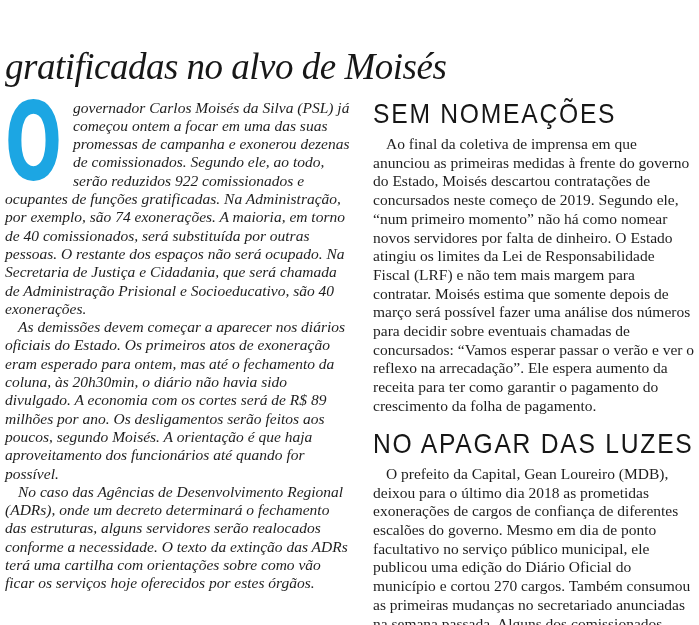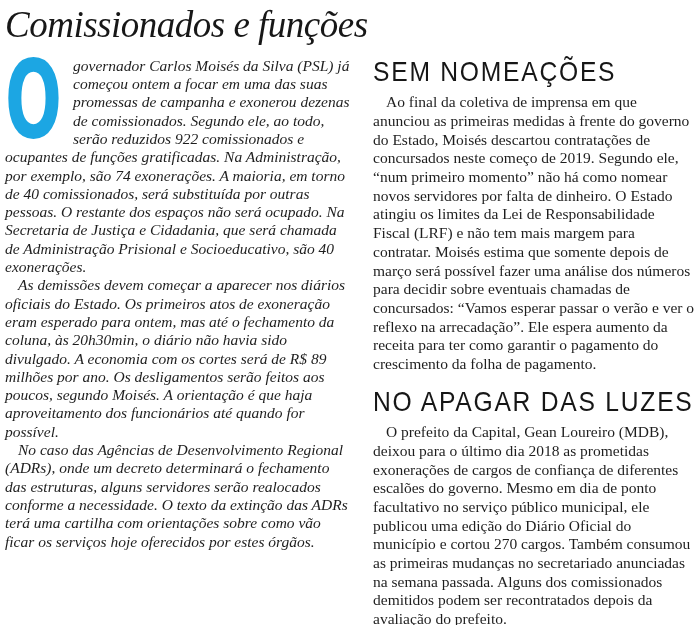--- a/index.html
+++ b/index.html
@@ -81,7 +81,7 @@
 <div class="page">
 
   <h1 class="headline">
-    <span>Comissionados e funções</span><br>
+    <br>
   </h1>
 
   <div class="columns">

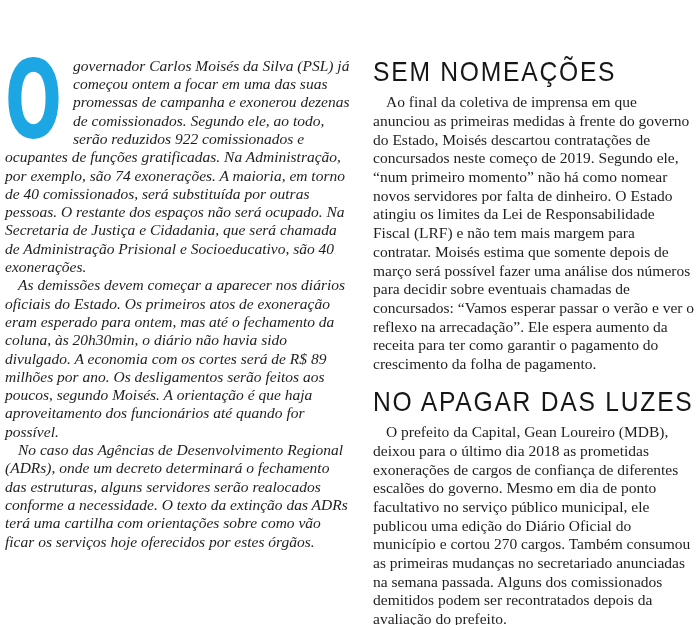--- a/index.html
+++ b/index.html
@@ -82,6 +82,7 @@
 
   <h1 class="headline">
     <br>
+    <span>gratificadas no alvo de Moisés</span>
   </h1>
 
   <div class="columns">

